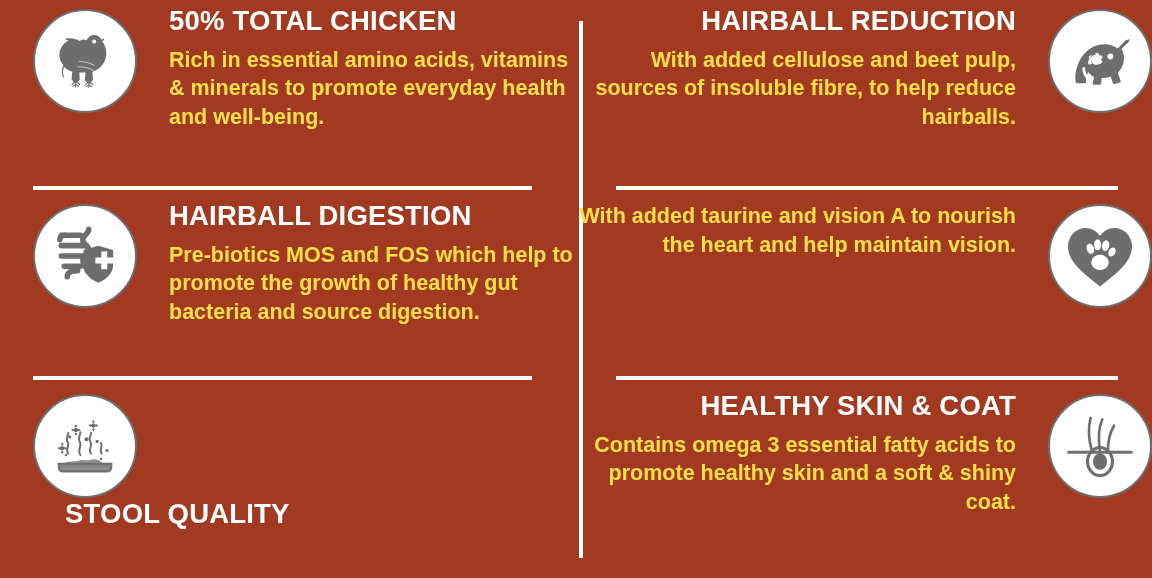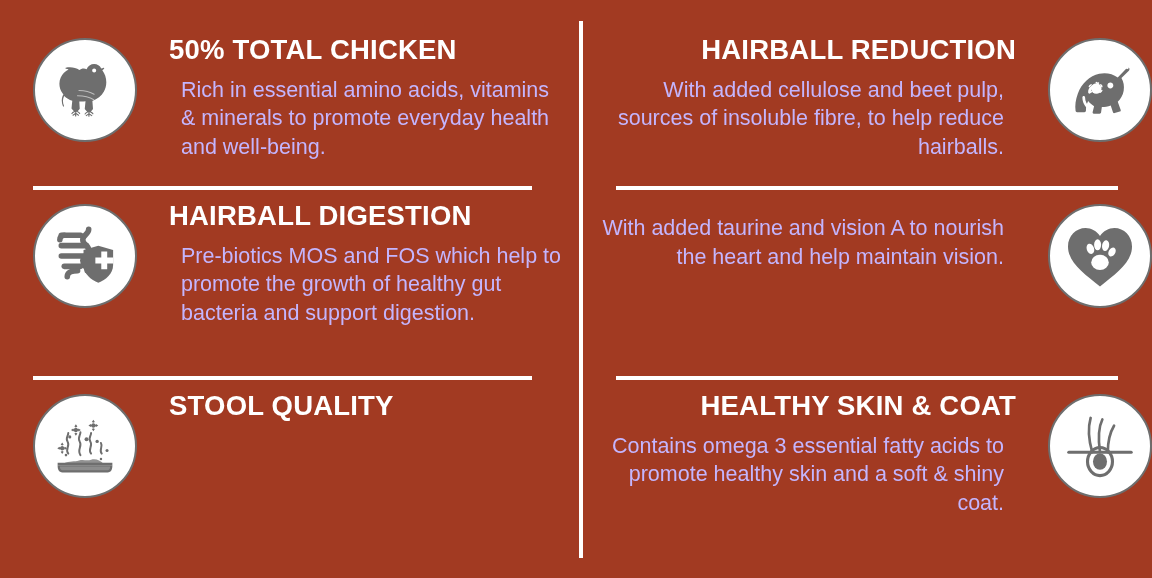--- a/index.html
+++ b/index.html
@@ -52,7 +52,7 @@
   .col-left  .row { padding-left: 33px; box-sizing: border-box; }
   .col-right .row { box-sizing: border-box; flex-direction: row-reverse; }
 
-  .row-1 { top: 34px;  height: 160px; }
+  .row-1 { top: 5px;  height: 160px; }
   .row-2 { top: 200px; height: 168px; }
   .row-3 { top: 390px; height: 170px; }
 

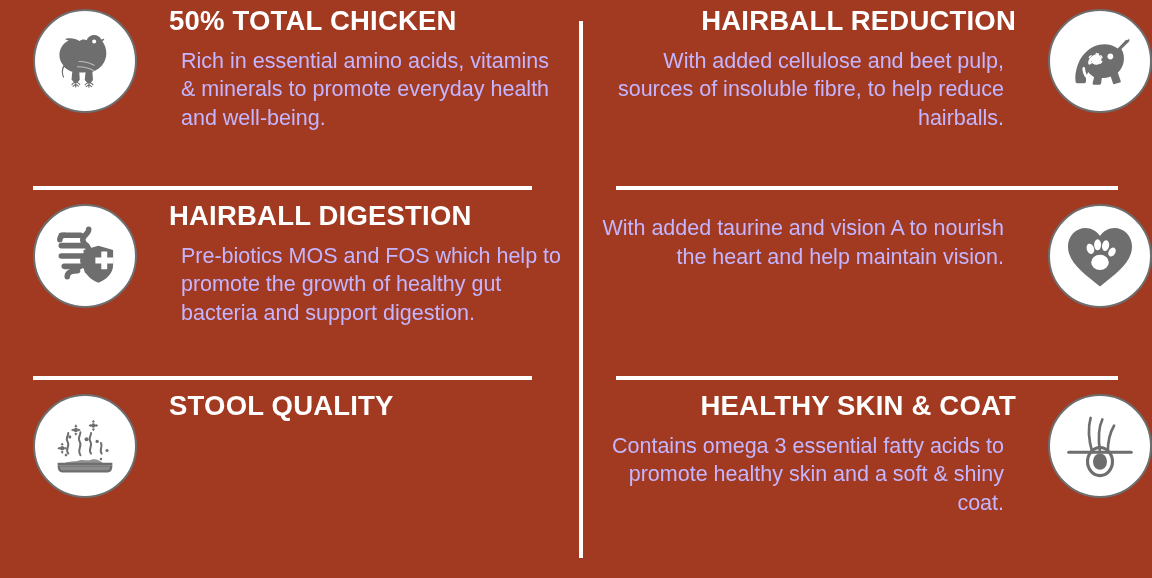--- a/index.html
+++ b/index.html
@@ -101,11 +101,11 @@
     white-space: nowrap;
   }
   .body-copy {
-    color: #c4b5fd;
+    color: #fde047;
     font-size: 21.5px;
-    font-weight: normal;
+    font-weight: bold;
     line-height: 1.33;
-    margin: 12px;
+    margin: 0;
   }
 </style>
 </head>

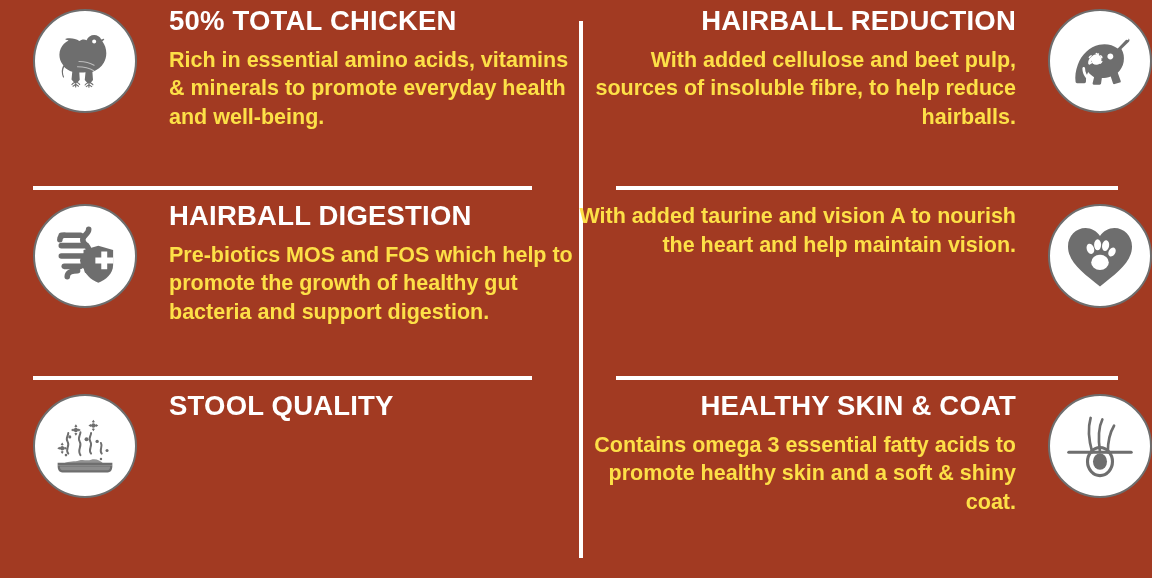--- a/index.html
+++ b/index.html
@@ -151,7 +151,7 @@
       </div>
       <div class="text-block">
         <h2 class="headline">HAIRBALL DIGESTION</h2>
-        <p class="body-copy">Pre-biotics MOS and FOS which help to promote the growth of healthy gut bacteria and support digestion.</p>
+        <p class="body-copy">Pre-biotics MOS and FOS which help to promote the growth of healthy gut bacteria and source digestion.</p>
       </div>
     </div>
 

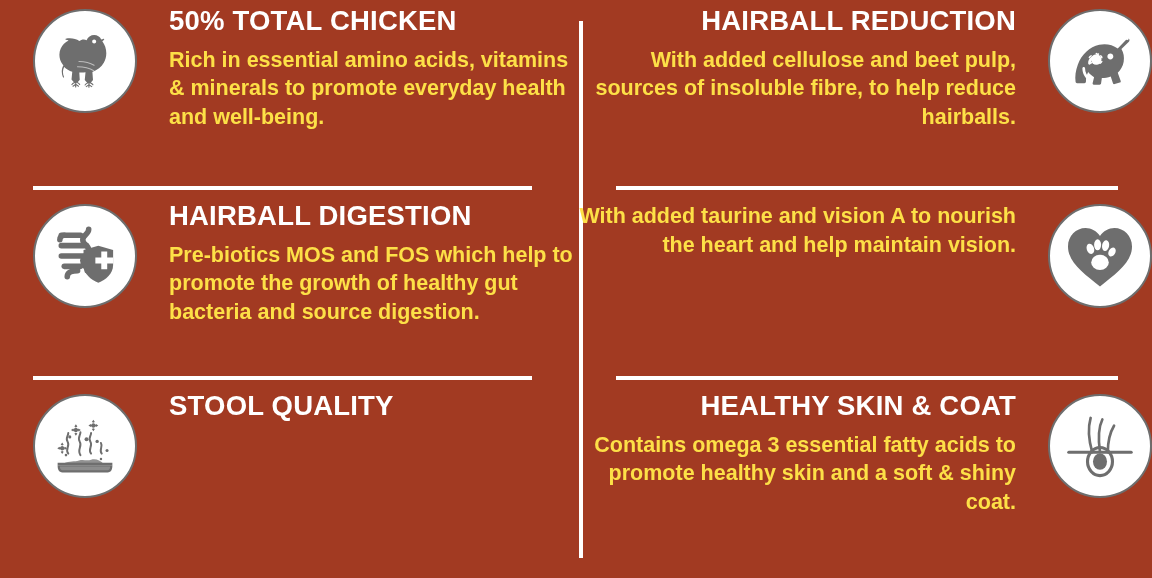--- a/index.html
+++ b/index.html
@@ -54,7 +54,7 @@
 
   .row-1 { top: 5px;  height: 160px; }
   .row-2 { top: 200px; height: 168px; }
-  .row-3 { top: 390px; height: 170px; }
+  .row-3 { top: 390px; height: 170px; flex-direction: column; }
 
   
   .h-divider {

